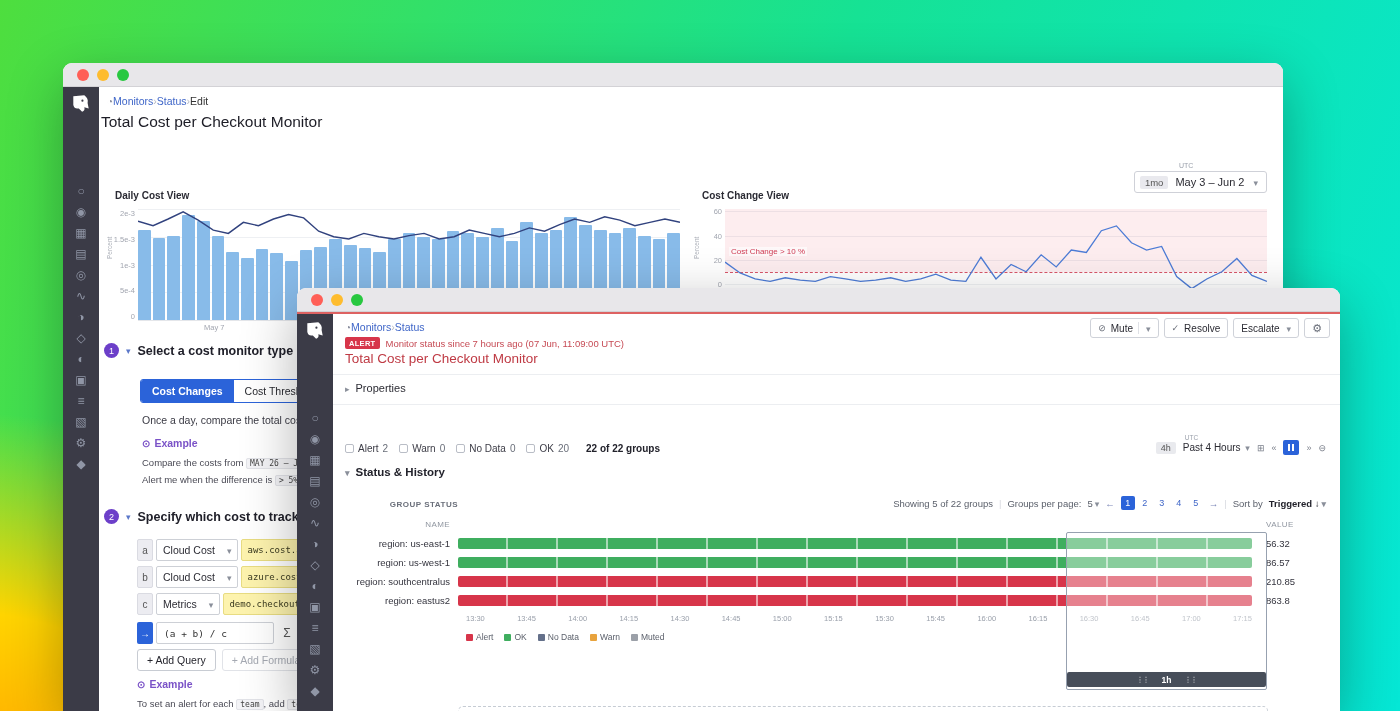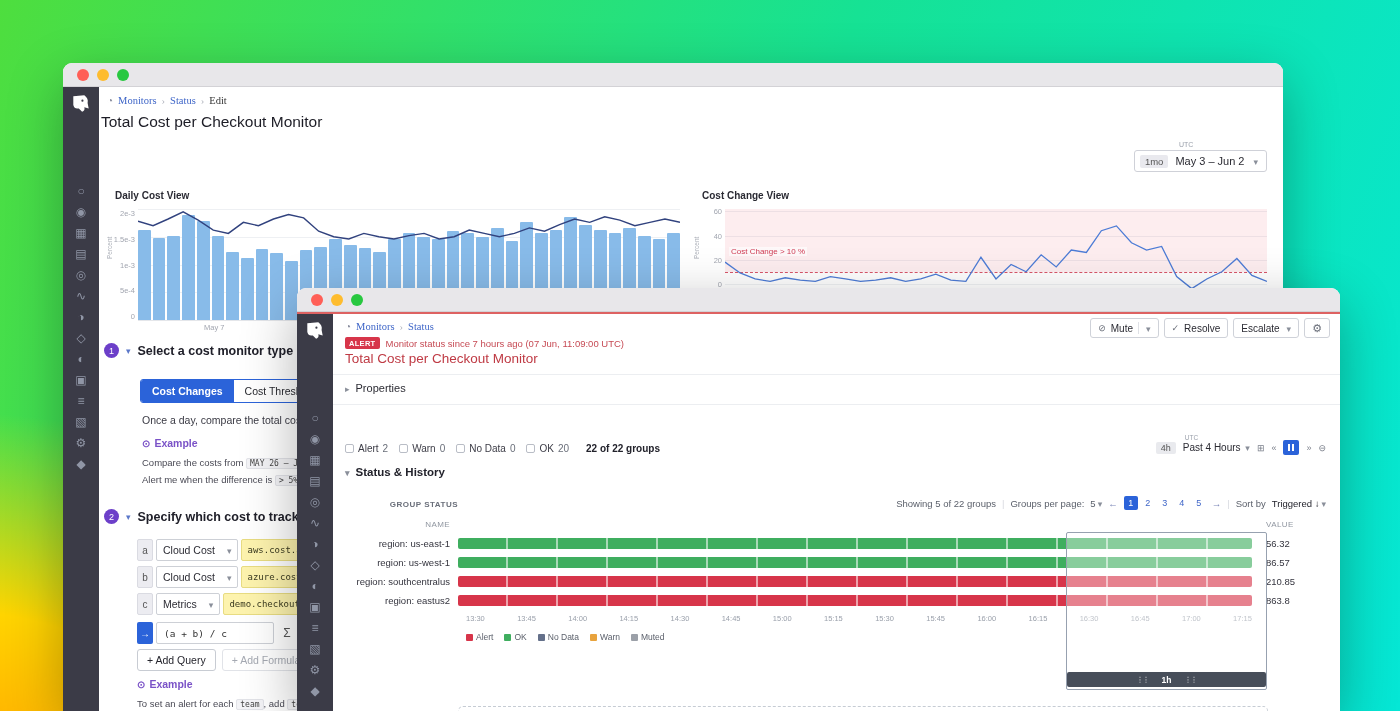--- a/index.html
+++ b/index.html
@@ -29,7 +29,7 @@
   .main { position:relative; flex:1; background:#fff; overflow:hidden; }
 
   
-  .bc { position:absolute; display:flex; align-items:center; gap:5px; font-size:10.5px;font-family:Liberation Serif, serif; }
+  .bc { position:absolute; display:flex; align-items:center; font-size:10.5px; }
   .bc .bcicon { color:#8b8fa0; font-size:10px; }
   .bc .bcicon::before { content:"◔"; }
   .bc a { color:#3f66c8; text-decoration:none; cursor:pointer; }

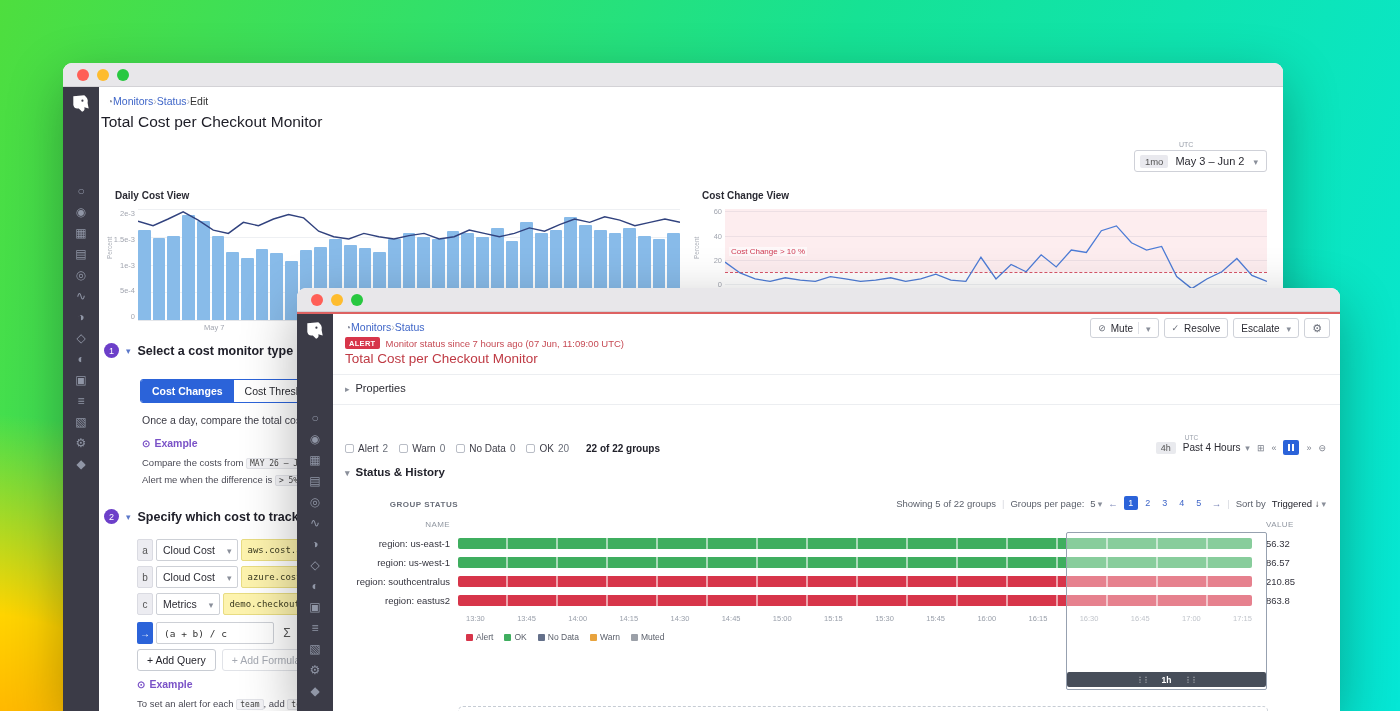--- a/index.html
+++ b/index.html
@@ -38,7 +38,7 @@
   
   .bw-bc { left:8px; top:8px; }
   .bw-title { position:absolute; left:2px; top:26px; font-size:15.5px; font-weight:500; color:#1d1d26; padding-left:0; }
-  .timebox { position:absolute; right:16px; top:63px; height:22px; border:1px solid #cfd1d8; border-radius:3px; display:flex; align-items:center; gap:7px; padding:0 8px 0 5px; font-size:11px; color:#2b2b33; background:#fff; cursor:pointer; }
+  .timebox { position:absolute; right:16px; top:84px; height:22px; border:1px solid #cfd1d8; border-radius:3px; display:flex; align-items:center; gap:7px; padding:0 8px 0 5px; font-size:11px; color:#2b2b33; background:#fff; cursor:pointer; }
   .timebox .pill { background:#e9e9ee; border-radius:2px; font-size:9.5px; padding:1px 5px; color:#555; }
   .timebox .utc { position:absolute; top:-10px; left:44px; font-size:7px; color:#9aa0ab; }
   .caret::after { content:"▾"; color:#8a8f9a; font-size:9px; margin-left:2px; }

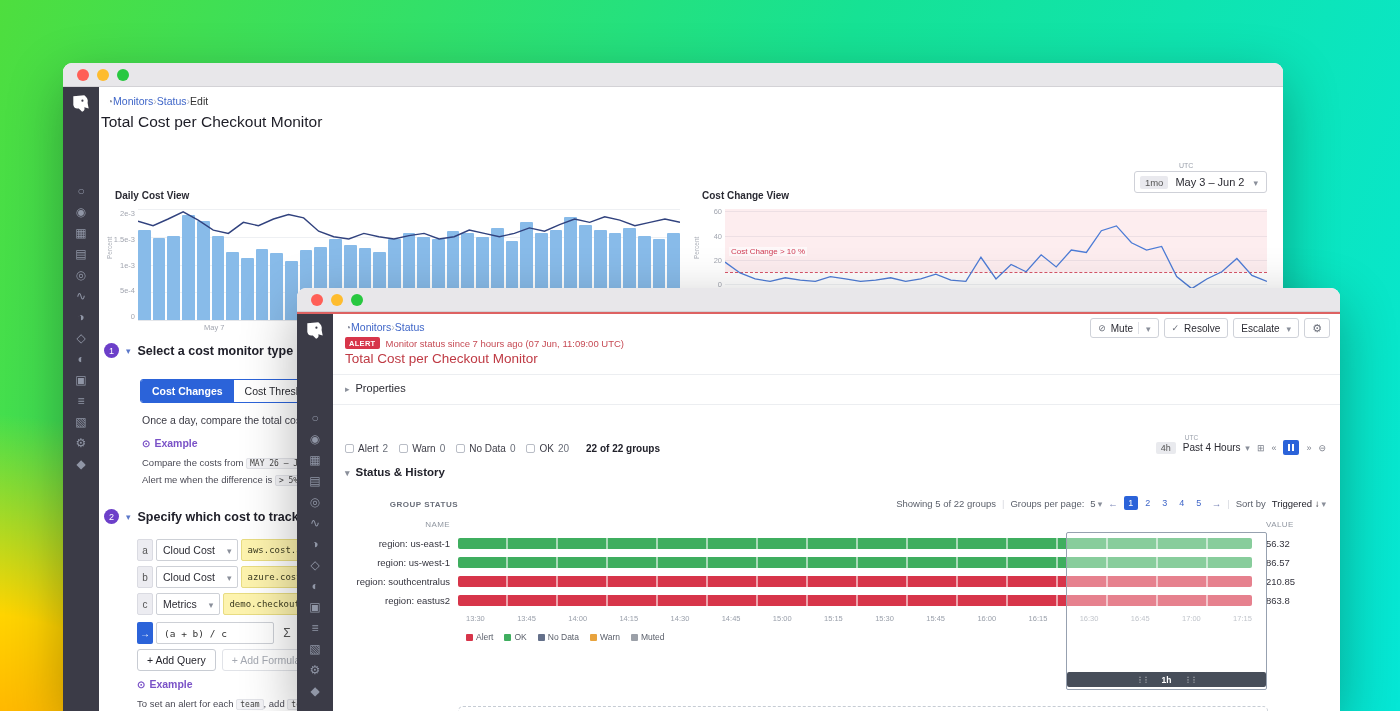--- a/index.html
+++ b/index.html
@@ -128,7 +128,7 @@
   .pgarrow { color:#7d88b8; cursor:pointer; }
   .pgnum { min-width:14px; height:14px; display:flex; align-items:center; justify-content:center; border-radius:2px; color:#3f66c8; font-size:9px; cursor:pointer; }
   .pgnum.active { background:#2b63d9; color:#fff; }
-  .sortval { color:#23232c; cursor:pointer; }
+  .sortval { color:#23232c; cursor:pointer;font-weight:bold; }
 
   .gswrap { position:absolute; left:12px; right:14px; top:206px; }
   .gslabel { position:absolute; left:0; top:-20px; width:113px; text-align:right; font-size:8px; letter-spacing:.5px; color:#6a6f7a; font-weight:700; }

